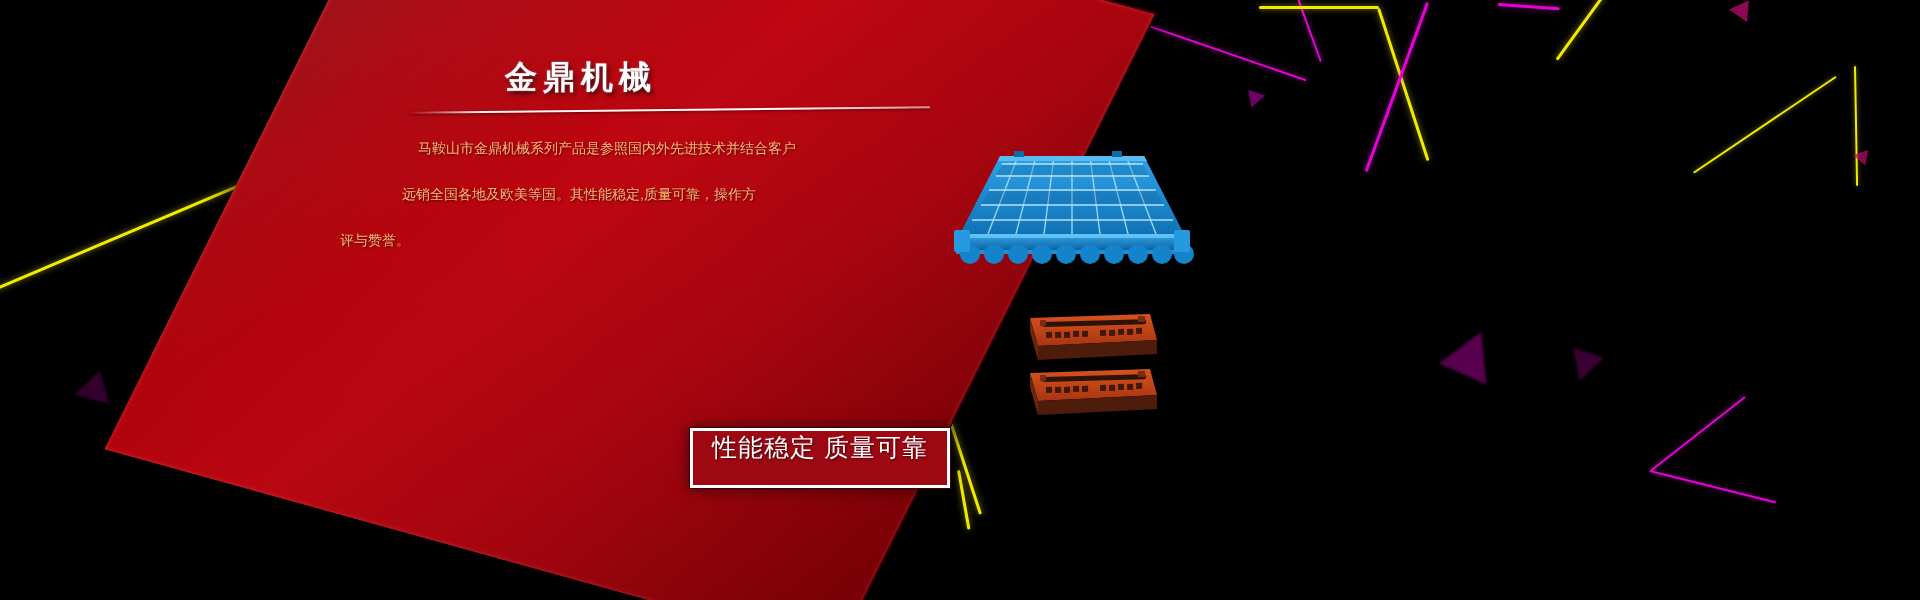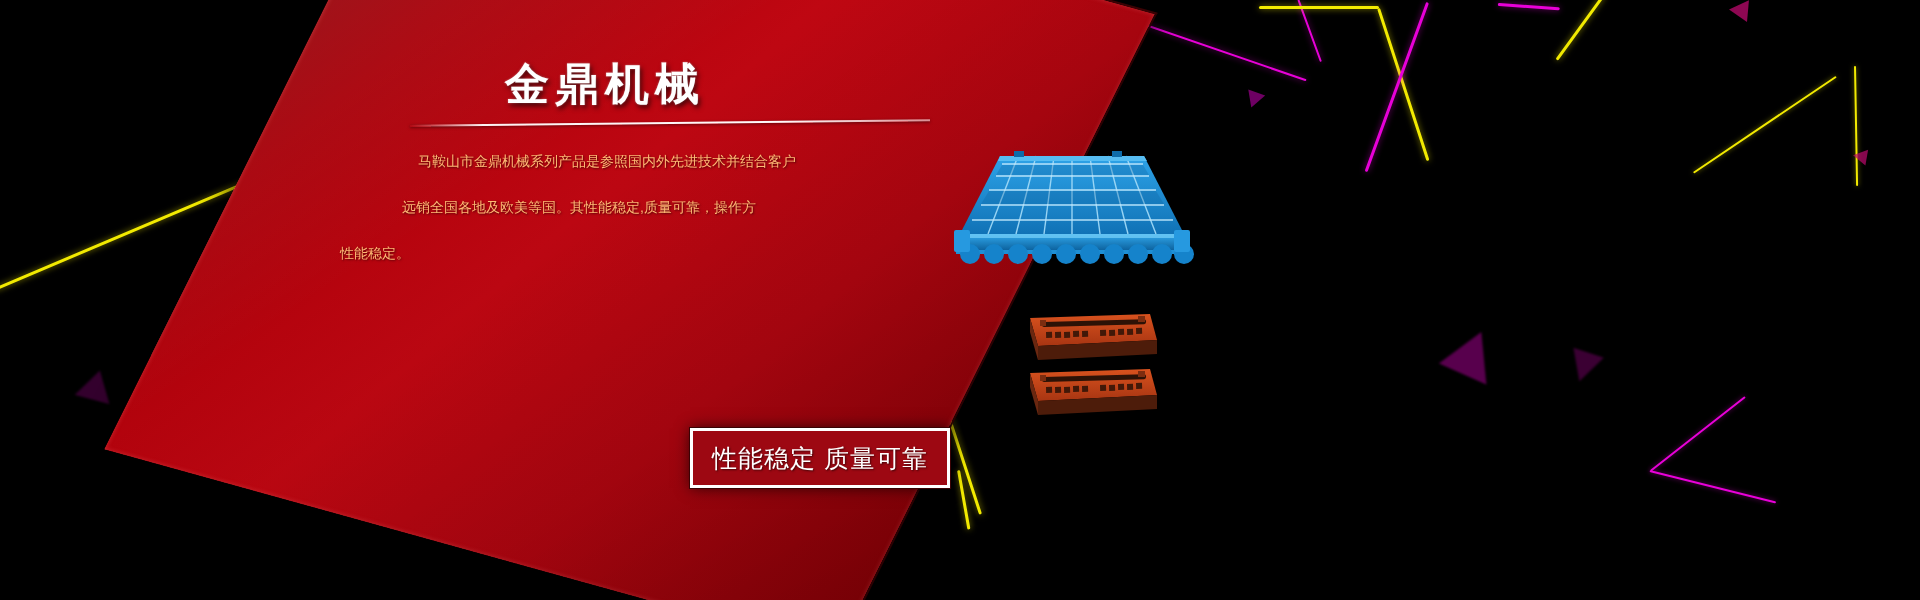--- a/index.html
+++ b/index.html
@@ -38,7 +38,7 @@
   #brand-title{
     font-family:"DejaVu Serif","Liberation Serif",serif;
     font-weight:700;
-    font-size:44px;
+    font-size:32px;
     letter-spacing:6px;
     line-height:1.1;
     margin-left:125px;

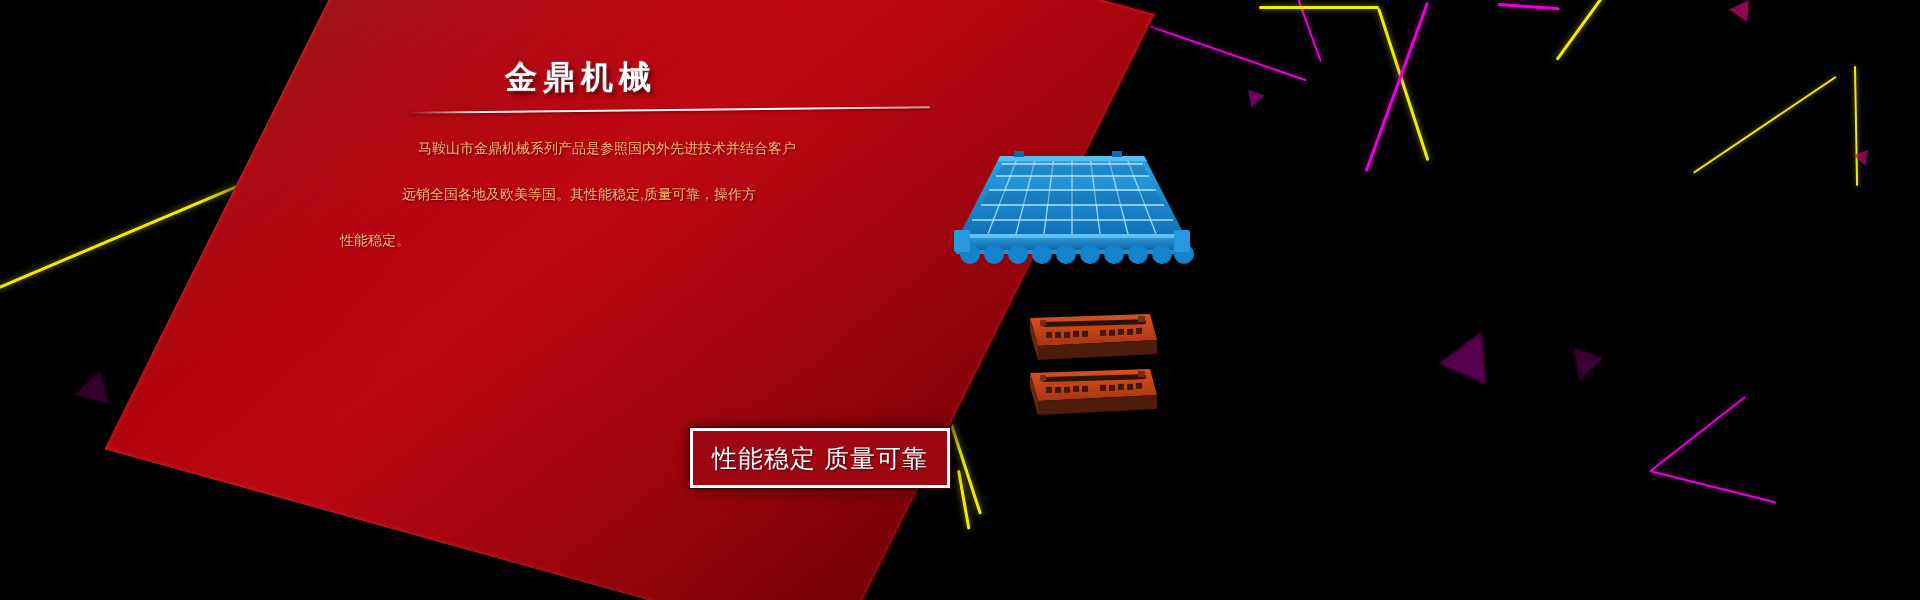--- a/index.html
+++ b/index.html
@@ -146,7 +146,7 @@
     <div id="intro-paragraph">
       <span class="pline">马鞍山市金鼎机械系列产品是参照国内外先进技术并结合客户</span>
       <span class="pline">远销全国各地及欧美等国。其性能稳定,质量可靠，操作方</span>
-      <span class="pline">性能稳定。</span>
+      <span class="pline">评与赞誉。</span>
     </div>
   </div>
 

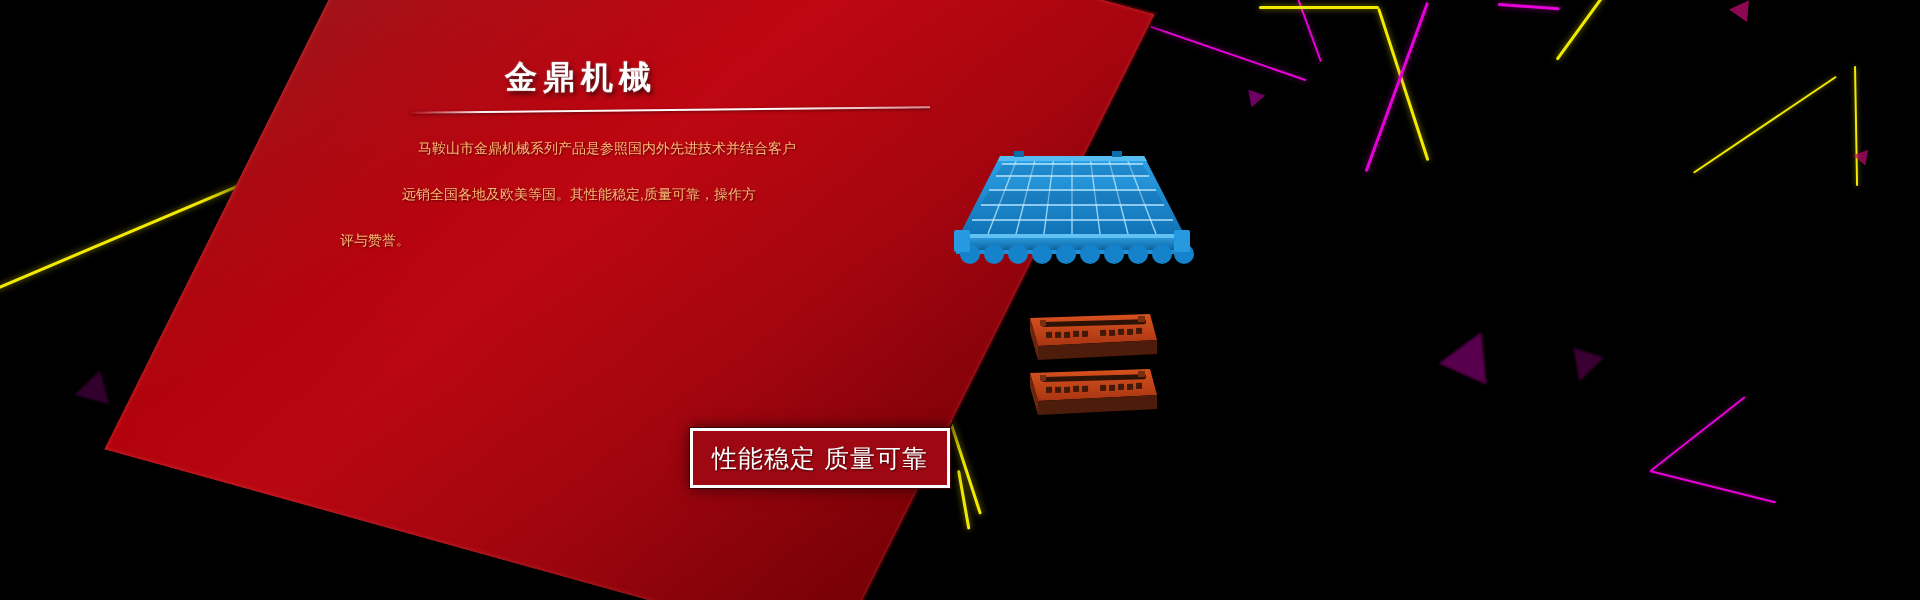--- a/index.html
+++ b/index.html
@@ -74,7 +74,7 @@
     background:#9d0812;
     border:3px solid #ffffff;
     box-shadow:0 0 0 1px #3a0204, 0 0 14px rgba(0,0,0,.7);
-    display:flex;align-items:center;justify-content:center;
+    display:flex;align-items:flex-start;justify-content:center;
     z-index:14;
   }
   #slogan-text{

